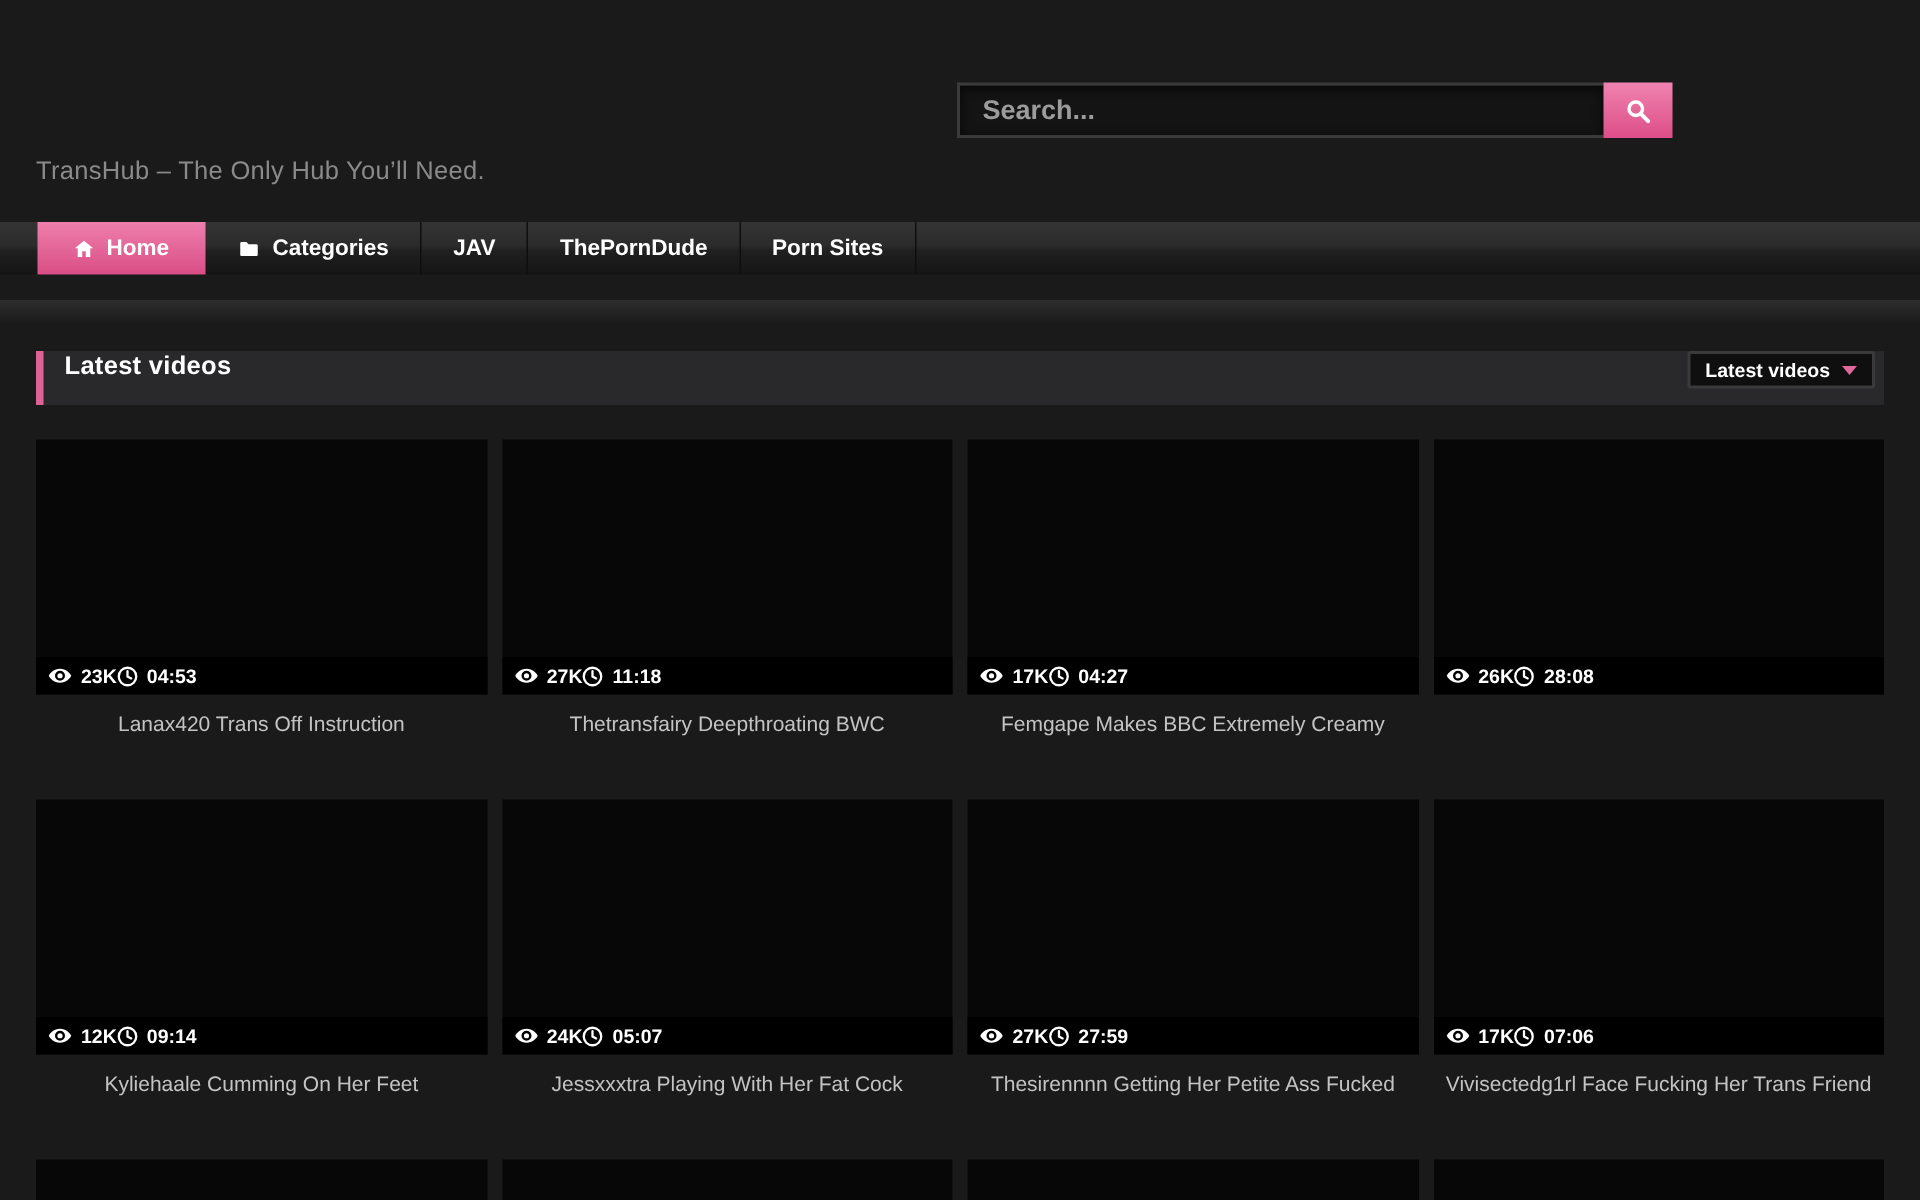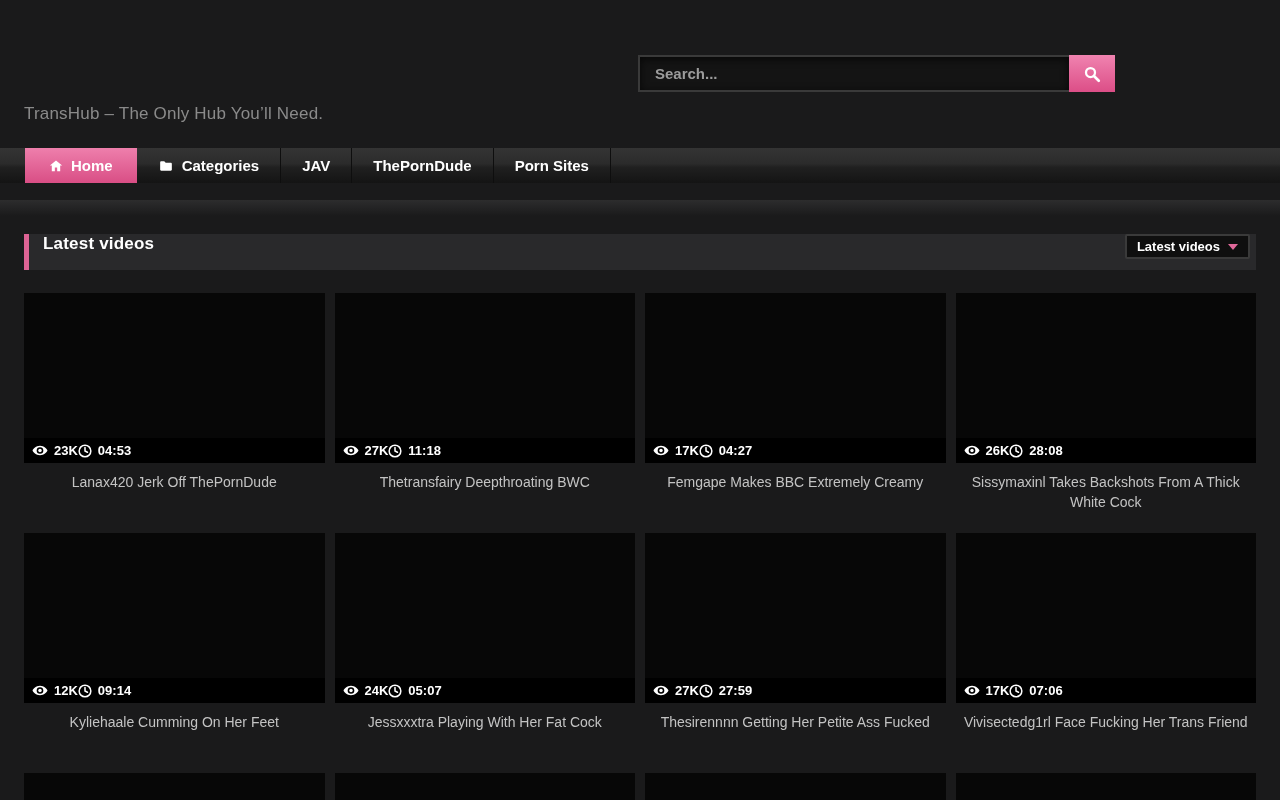--- a/index.html
+++ b/index.html
@@ -15,7 +15,7 @@
   .search-input {
     width: 431px; height: 37px;
     background: #141414; border: 2px solid #3a3a3a; border-right: none;
-    color: #ddd; font-weight: bold; font-size: 15px;
+    color: #ddd; font-weight: bold; font-size: 18px;
     padding: 0 12px 0 15px; outline: none;
     box-shadow: inset 0 2px 8px rgba(0,0,0,.7);
     font-family: "Liberation Sans", sans-serif;

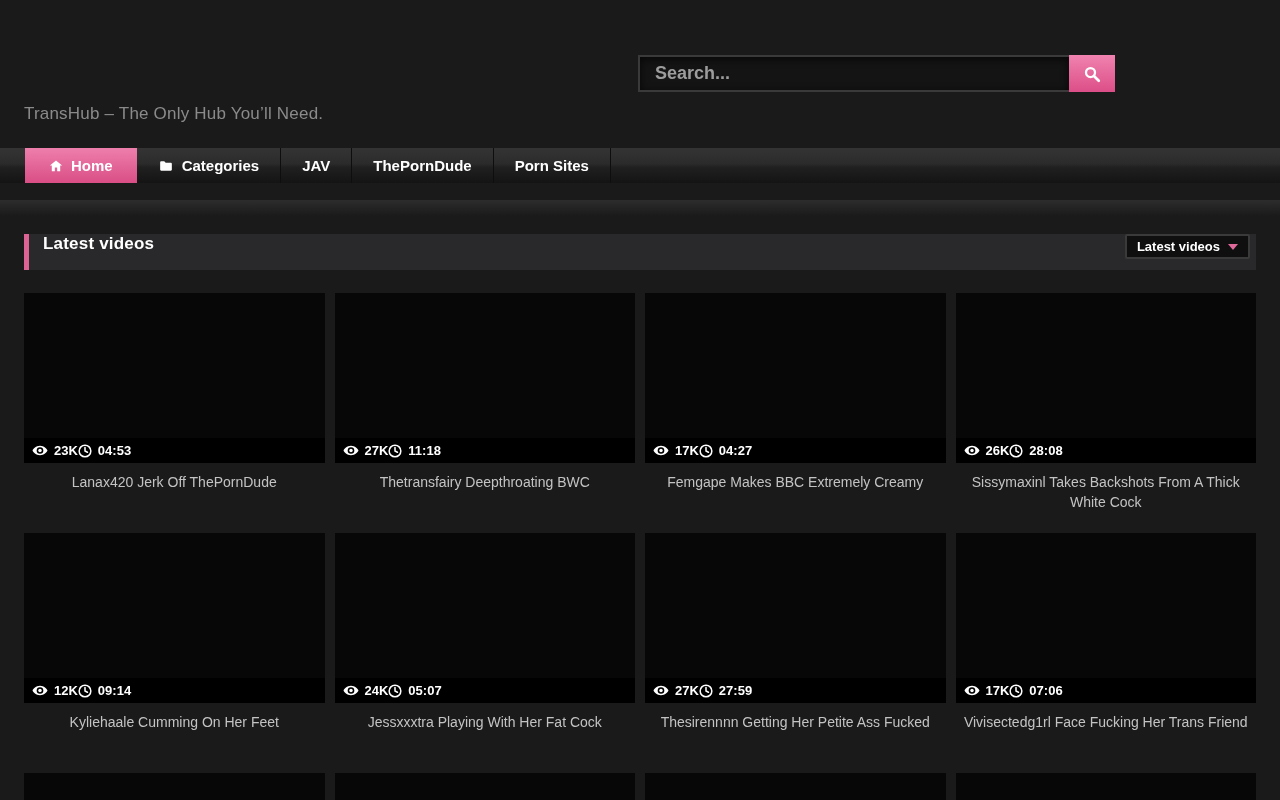--- a/index.html
+++ b/index.html
@@ -157,7 +157,7 @@
         </span>
       </div>
     </div>
-    <div class="vtitle">Lanax420 Jerk Off ThePornDude</div>
+    <div class="vtitle">Lanax420 Trans Off Instruction</div>
   </div>
 
   <div class="card">

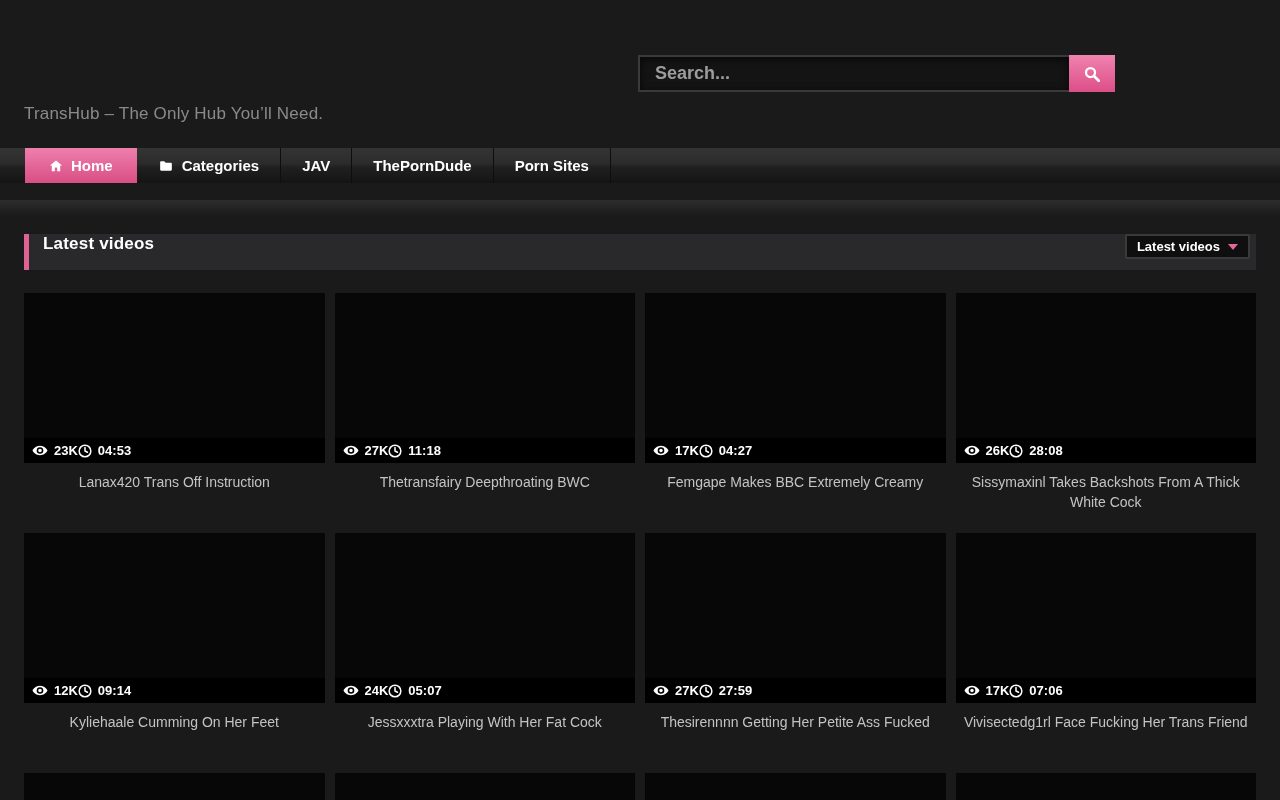--- a/index.html
+++ b/index.html
@@ -223,7 +223,6 @@
         </span>
       </div>
     </div>
-    <div class="vtitle">Sissymaxinl Takes Backshots From A Thick White Cock</div>
   </div>
 
   <div class="card">

